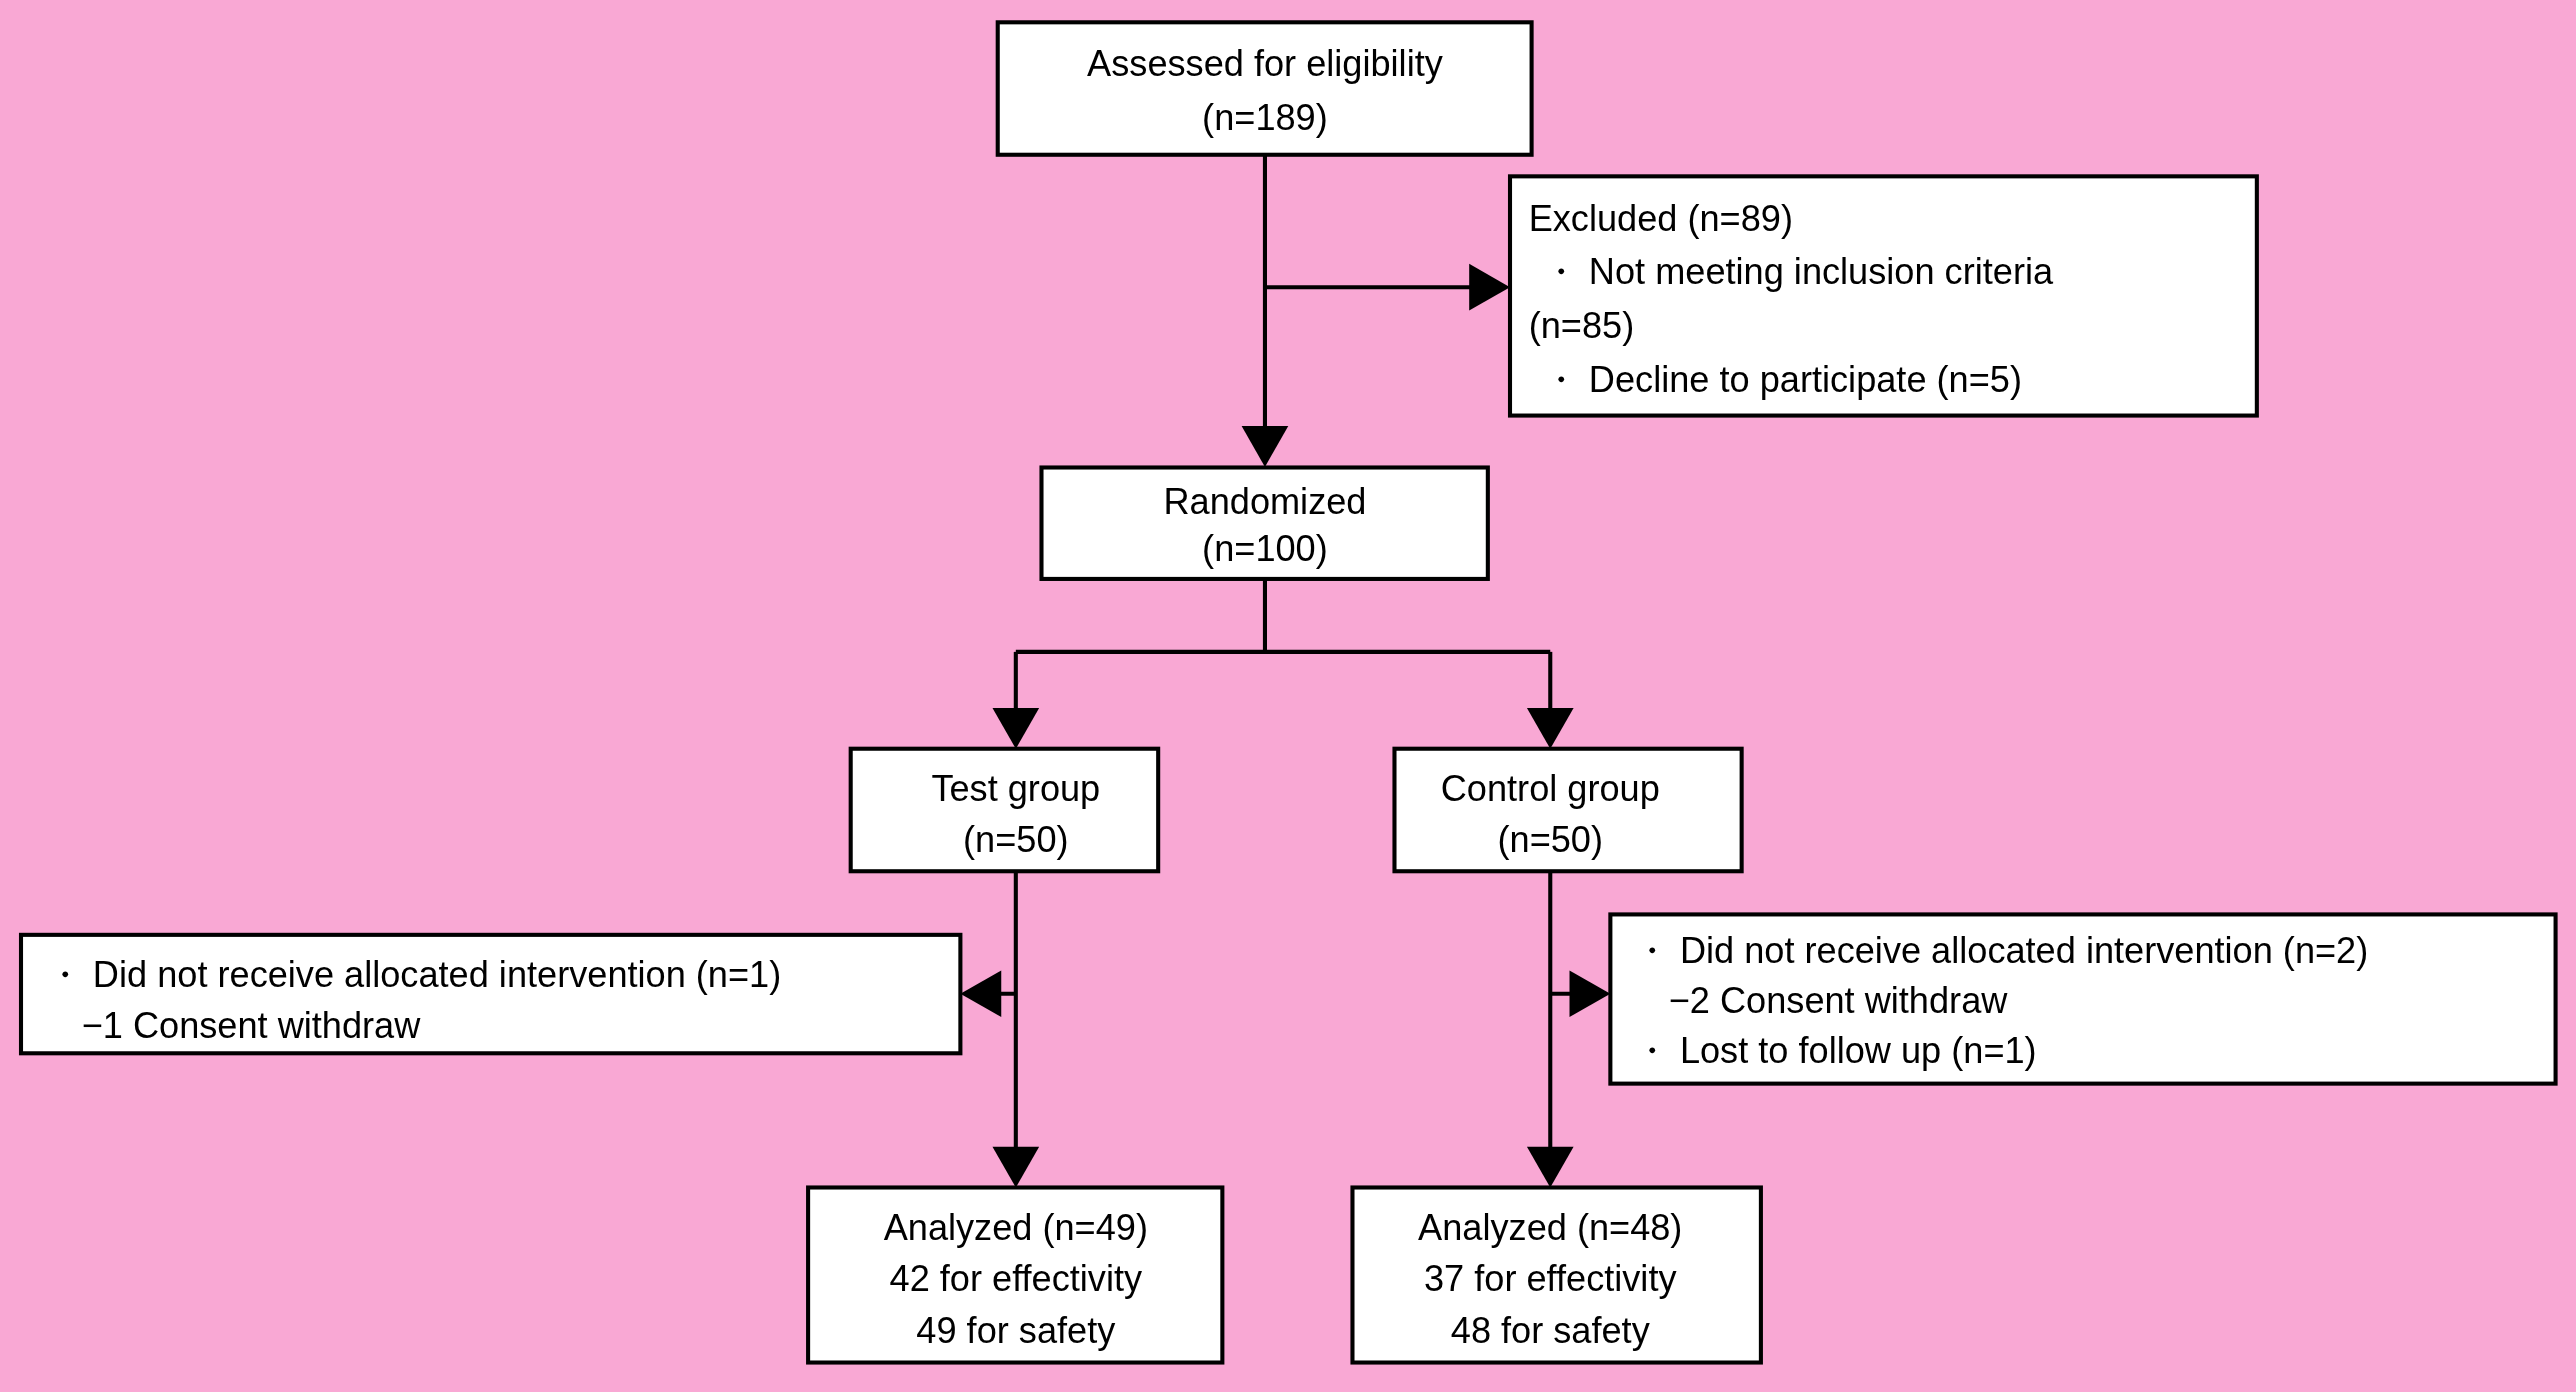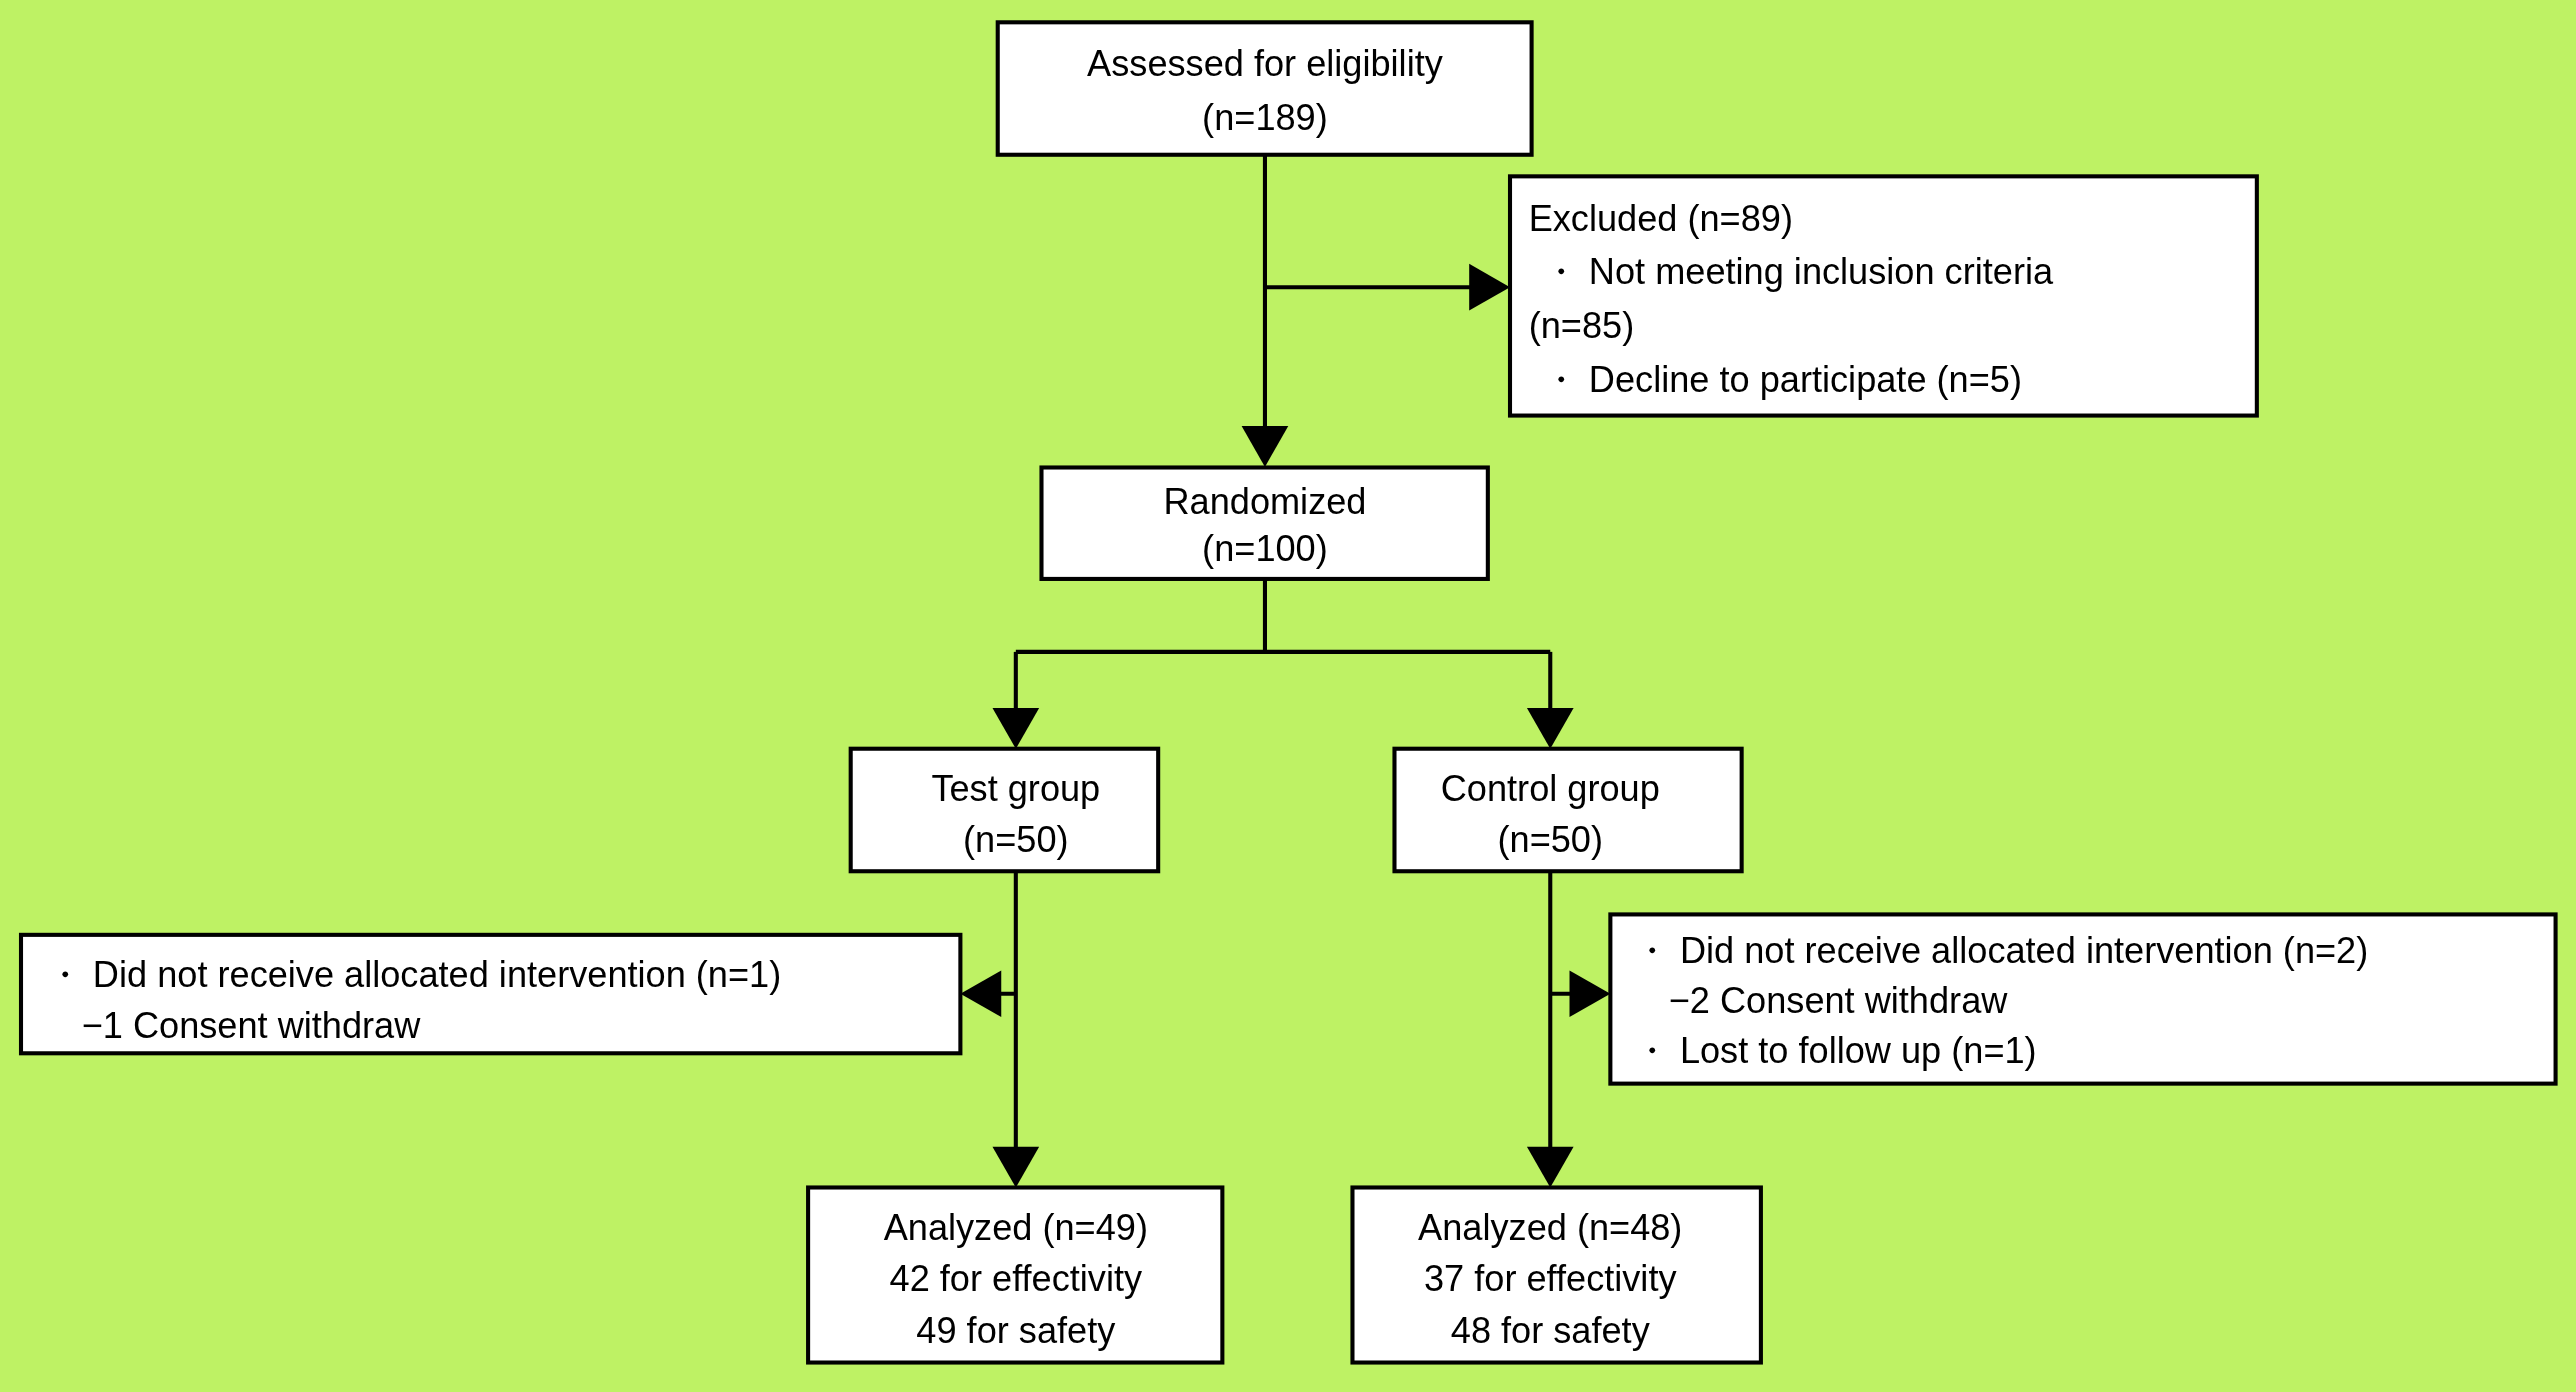--- a/index.html
+++ b/index.html
@@ -14,7 +14,7 @@
     position: relative;
     width: 2576px;
     height: 1393px;
-    background: #bef264;
+    background: #f9a8d4;
     overflow: hidden;
   }
   svg.flow-canvas {

